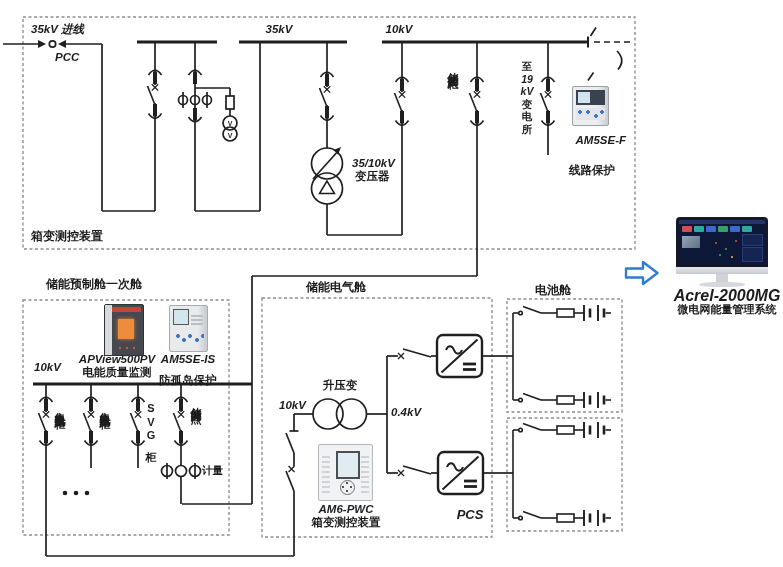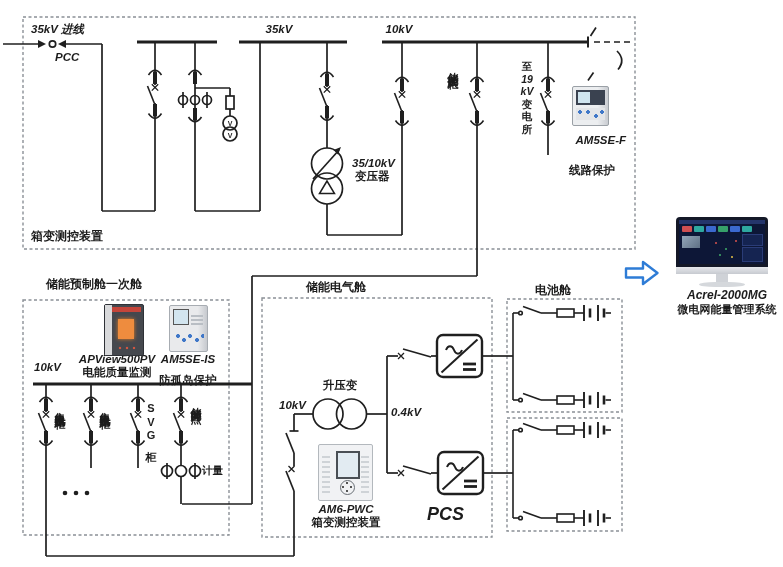--- a/index.html
+++ b/index.html
@@ -322,7 +322,7 @@
 
 <div class="lbl title" style="left:535px;top:284px;">电池舱</div>
 
-<div class="lbl it ctr" style="left:670px;top:289px;width:114px;font-size:12px;">Acrel-2000MG</div>
+<div class="lbl it ctr" style="left:670px;top:289px;width:114px;font-size:16px;">Acrel-2000MG</div>
 <div class="lbl ctr" style="left:666px;top:303px;width:122px;font-size:11px;">微电网能量管理系统</div>
 
 <div class="dev relayF" style="left:572px;top:86px;">

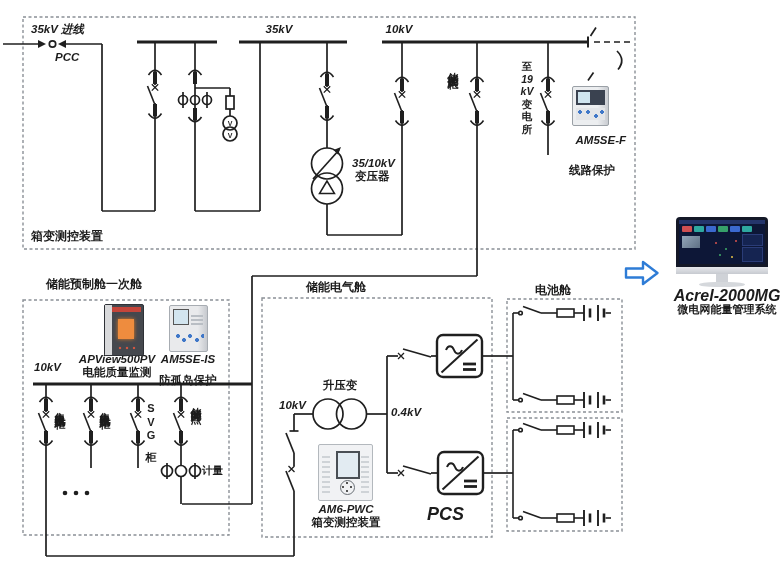--- a/index.html
+++ b/index.html
@@ -318,7 +318,7 @@
 <div class="lbl it" style="left:391px;top:406px;">0.4kV</div>
 <div class="lbl it ctr" style="left:308px;top:503px;width:76px;">AM6-PWC</div>
 <div class="lbl ctr" style="left:306px;top:516px;width:80px;">箱变测控装置</div>
-<div class="lbl it ctr" style="left:427px;top:508px;width:34px;font-size:18px;">PCS</div>
+<div class="lbl it ctr" style="left:453px;top:508px;width:34px;font-size:13px;">PCS</div>
 
 <div class="lbl title" style="left:535px;top:284px;">电池舱</div>
 

